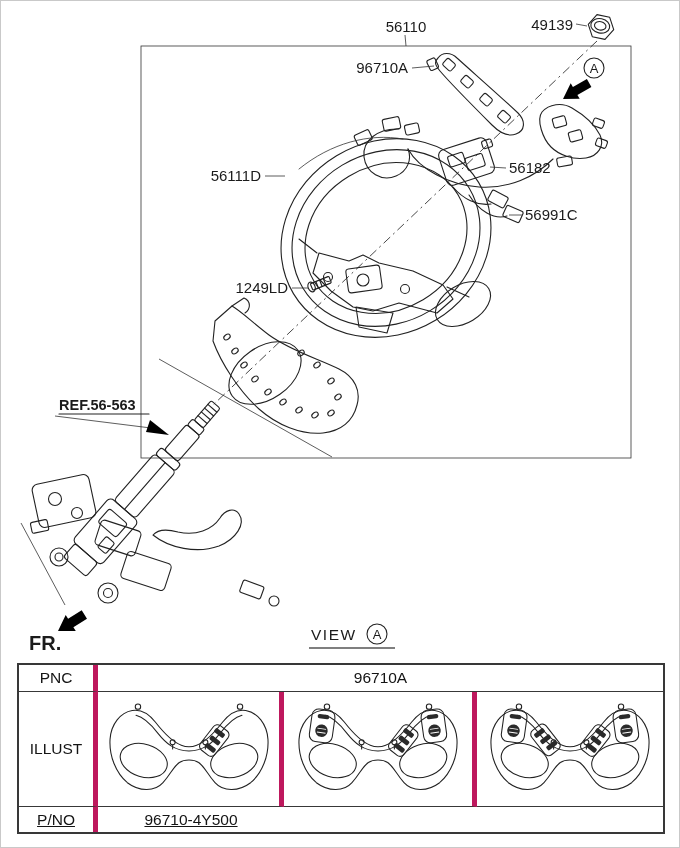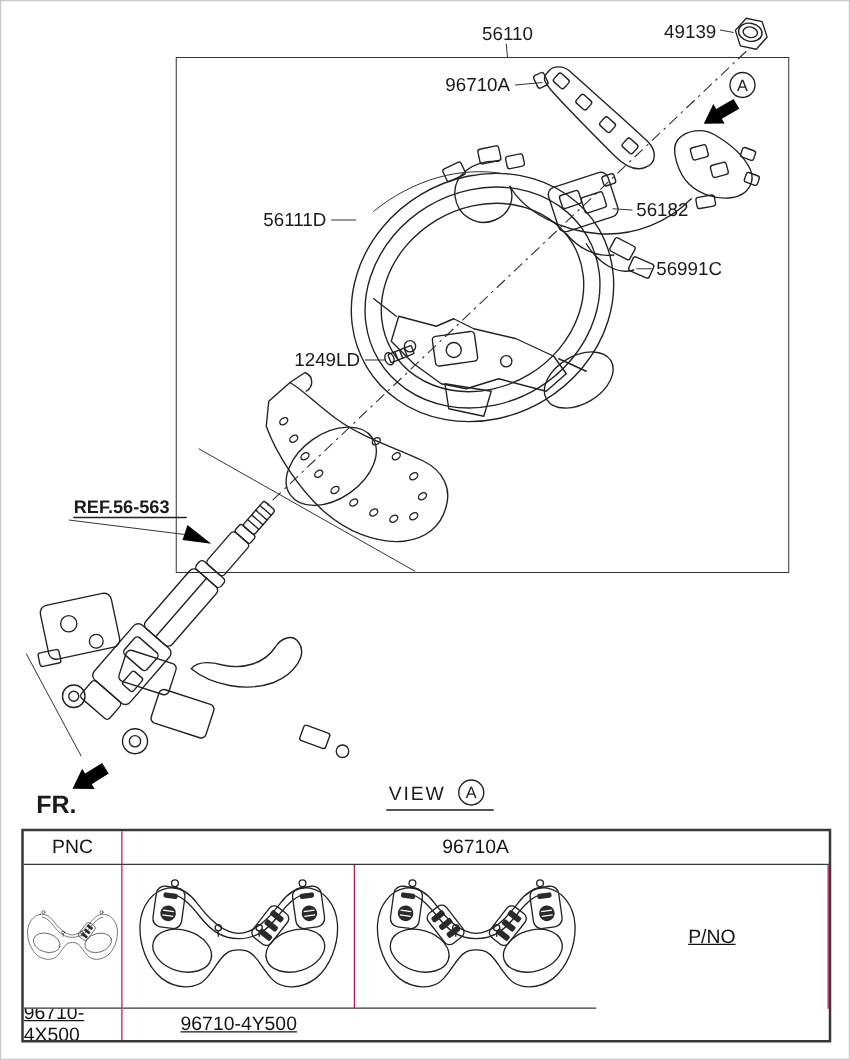--- a/index.html
+++ b/index.html
@@ -24,7 +24,7 @@
        grid-template-columns:79px 186px 193px 1fr;
        grid-template-rows:27px 115px 1fr;}
   .cell{display:flex;align-items:center;justify-content:center;
-        border-right:1px solid #be185d;border-bottom:1px solid #383838;
+        border-right:5px solid #be185d;border-bottom:1px solid #383838;
         font-size:15.5px;color:#141414;overflow:hidden;}
   .cell.lastcol{border-right:none;}
   .cell.lastrow{border-bottom:none;text-decoration:underline;}

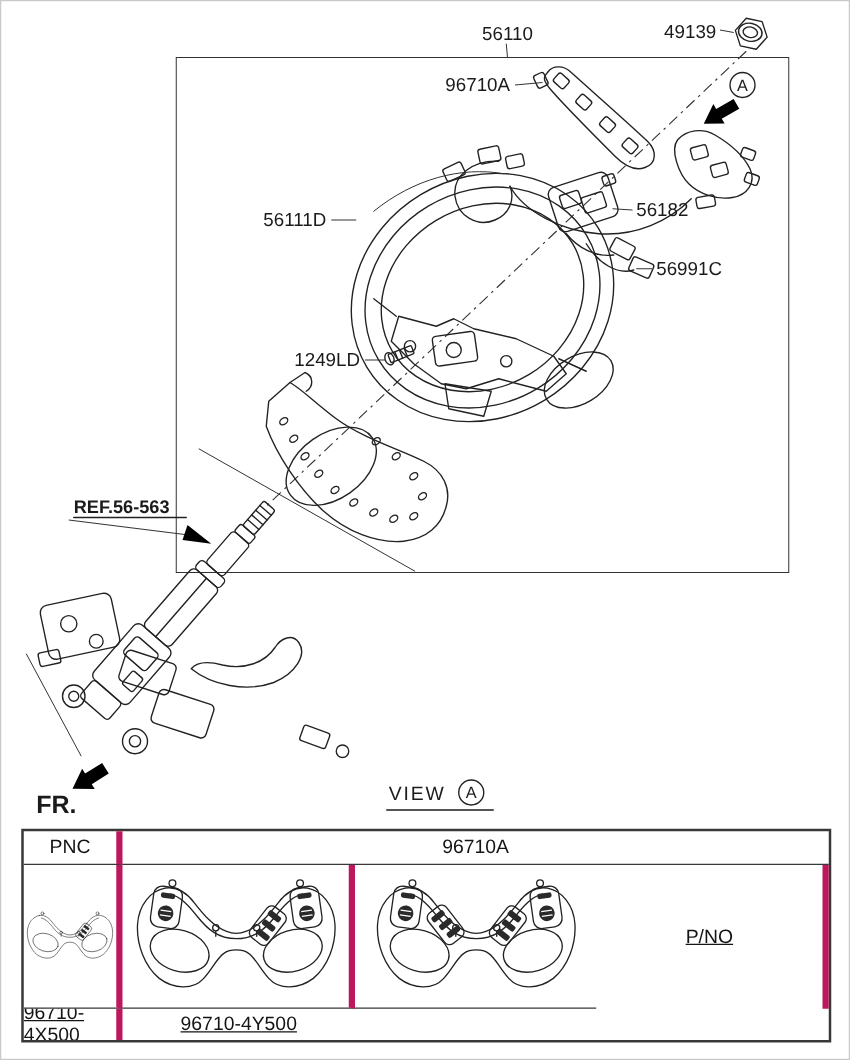--- a/index.html
+++ b/index.html
@@ -270,6 +270,7 @@
     <div class="cell">PNC</div>
     <div class="cell span3">96710A</div>
 
+    <div class="cell">ILLUST</div>
     <div class="cell">
       <svg width="178" height="104" viewBox="0 0 178 108">
         <use href="#bezel"></use>

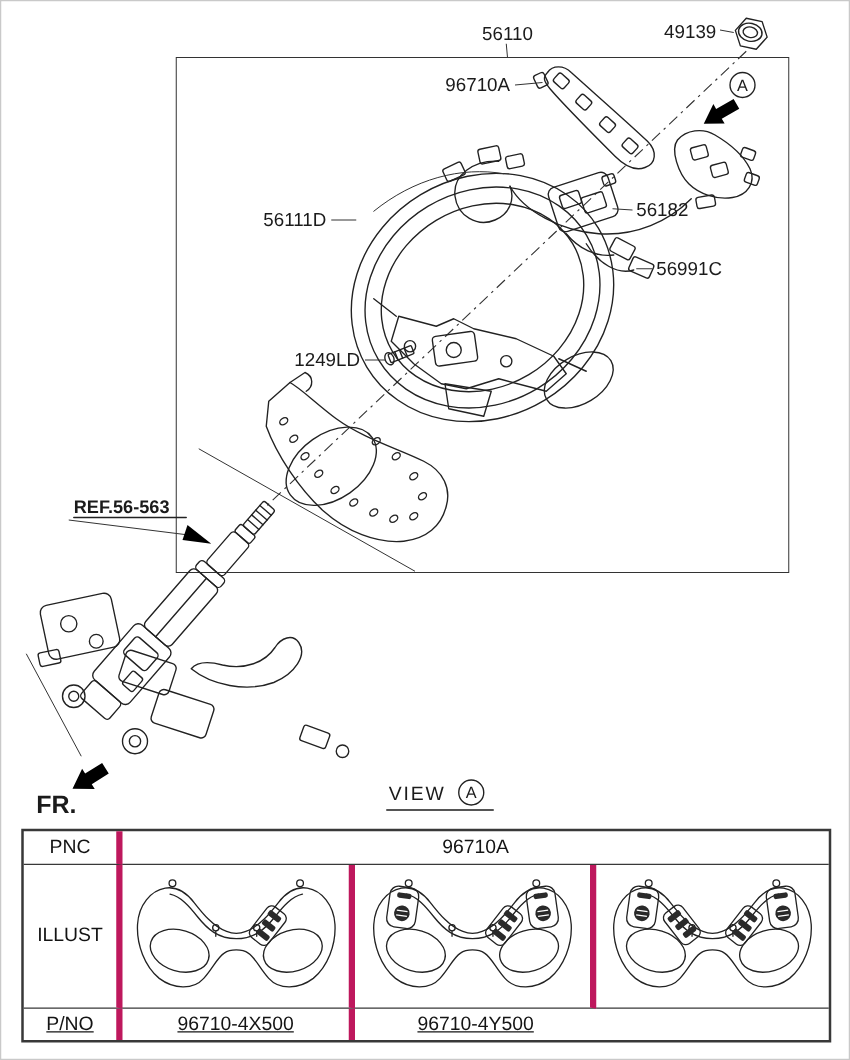--- a/index.html
+++ b/index.html
@@ -296,7 +296,6 @@
     </div>
 
     <div class="cell lastrow">P/NO</div>
-    <div class="cell lastrow">96710-4X500</div>
     <div class="cell lastrow lastcol">96710-4Y500</div>
   </div>
 

